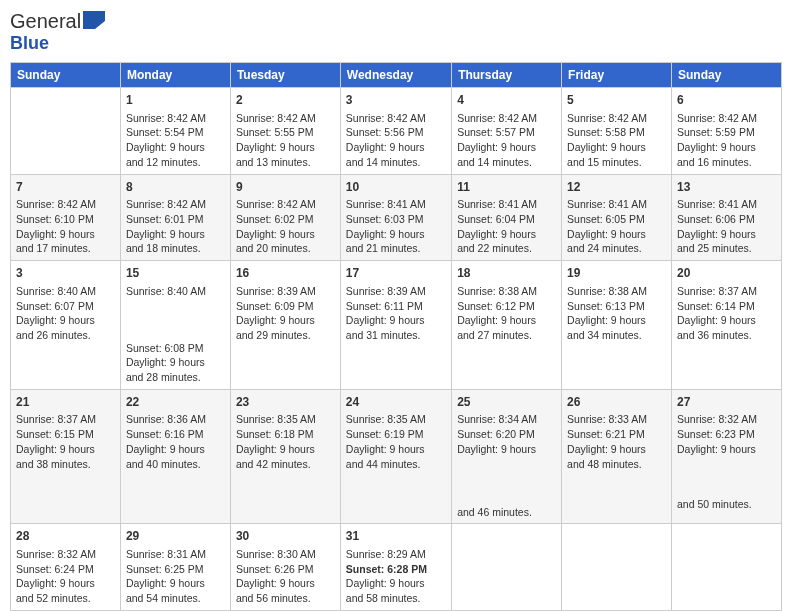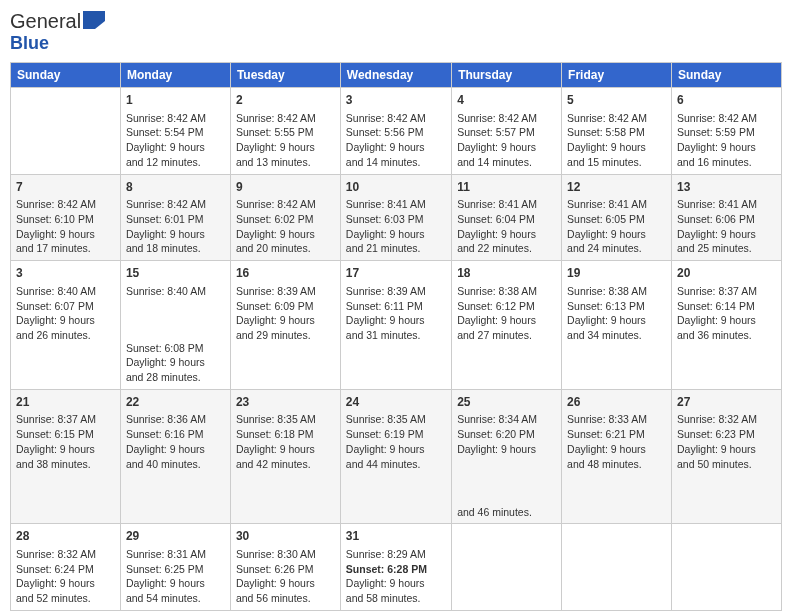--- a/index.html
+++ b/index.html
@@ -305,7 +305,7 @@
           <span style="display: block;">Sunrise: 8:32 AM</span>
           <span style="display: block;">Sunset: 6:23 PM</span>
           <span style="display: block;">Daylight: 9 hours</span>
-          <span style="display: block;">and 50 minutes.</span>
+          <span style="display: block; margin-top: 40px;">and 50 minutes.</span>
         </td>
       </tr>
       <tr>

